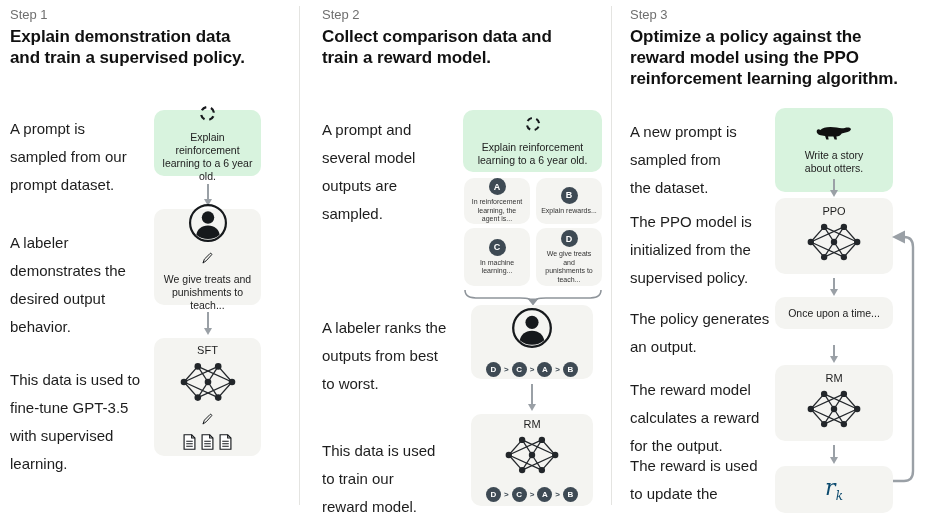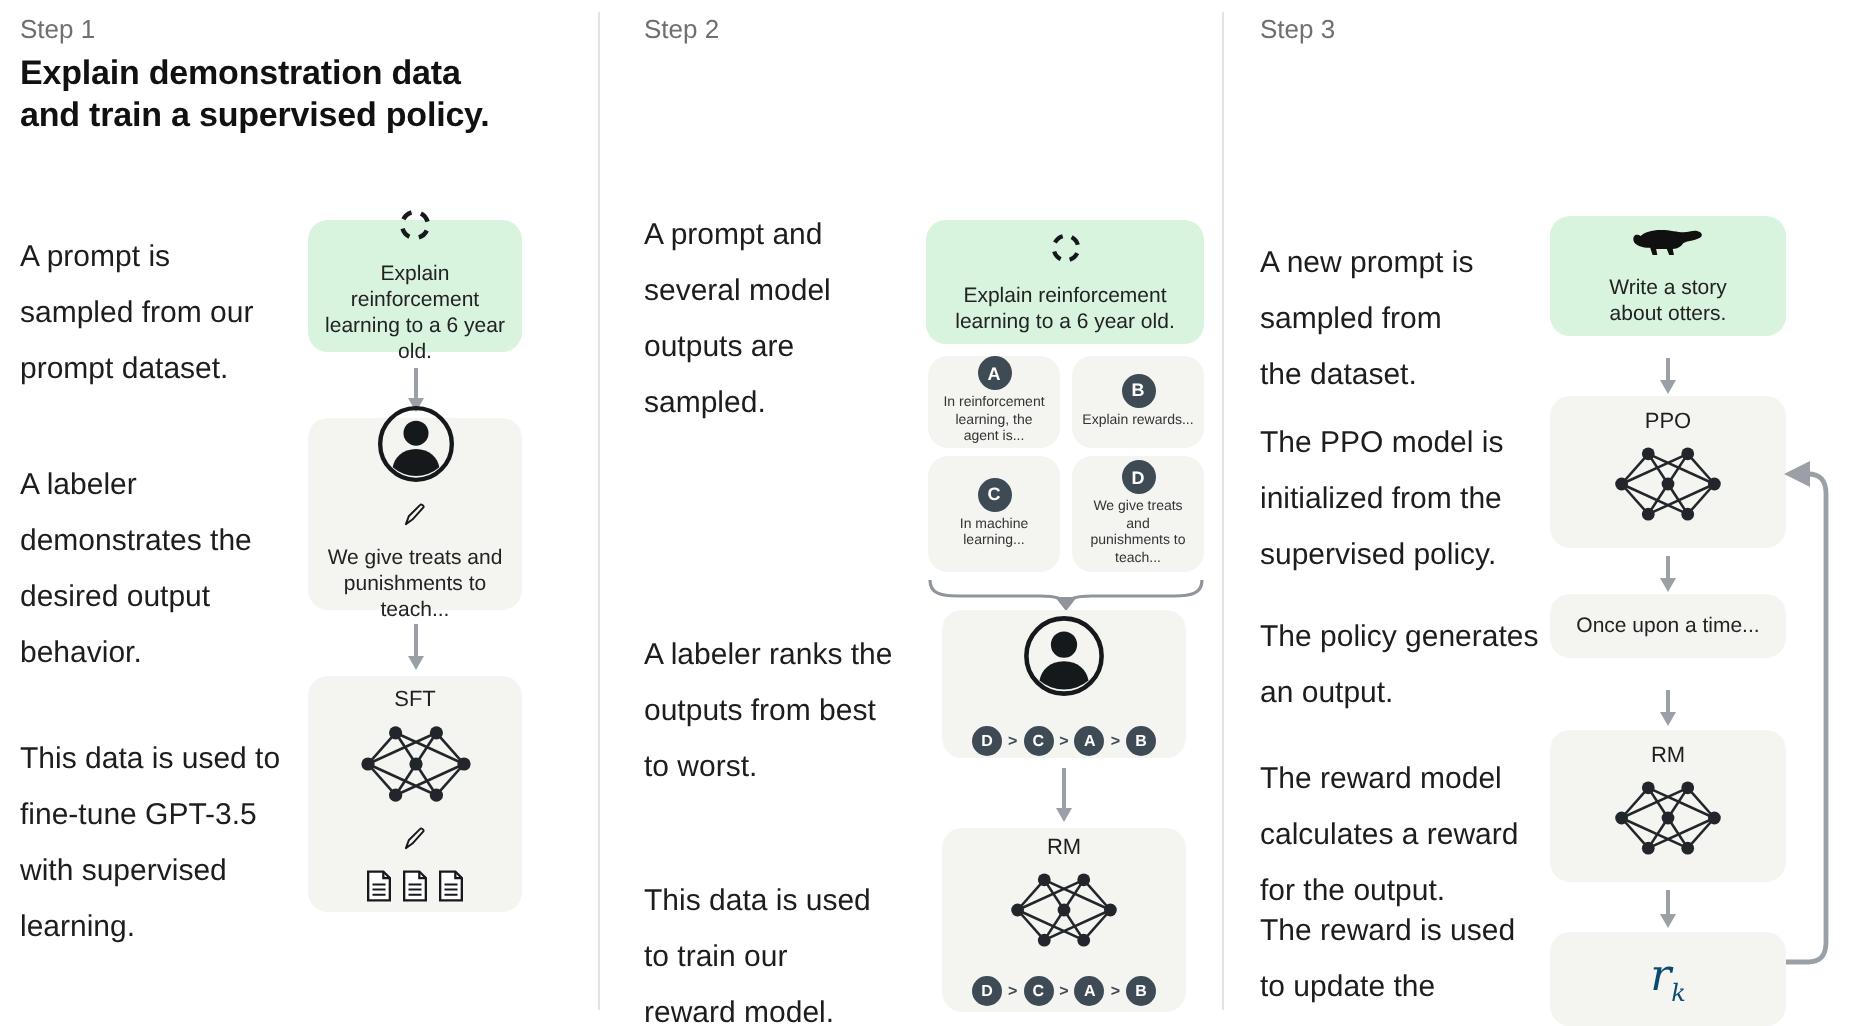--- a/index.html
+++ b/index.html
@@ -139,6 +139,8 @@
   </div>
 
   <div class="step-label" style="left:322px">Step 2</div>
+  <div class="step-title" style="left:322px;width:285px">Collect comparison data and
+train a reward model.</div>
   <p class="para" style="left:322px;top:104px;width:150px">A prompt and
 several model
 outputs are

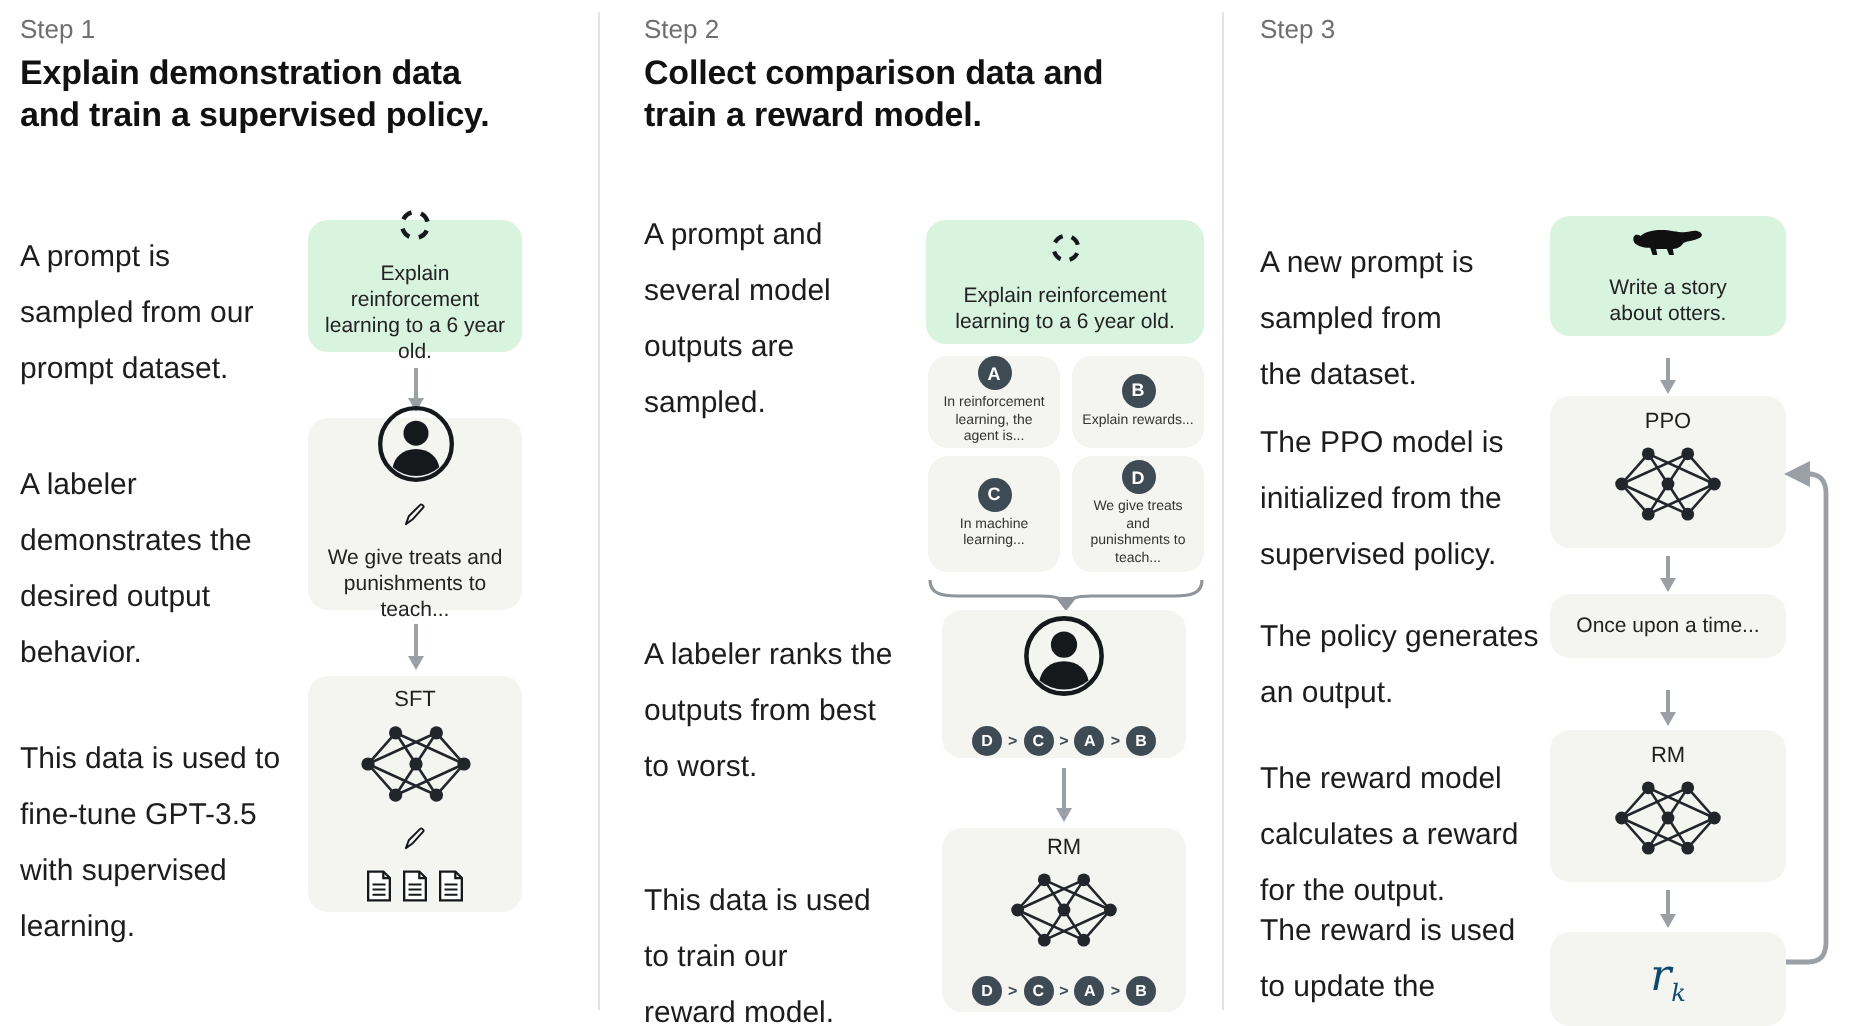--- a/index.html
+++ b/index.html
@@ -253,6 +253,9 @@
   </div>
 
   <div class="step-label" style="left:630px">Step 3</div>
+  <div class="step-title" style="left:630px;width:300px">Optimize a policy against the
+reward model using the PPO
+reinforcement learning algorithm.</div>
   <p class="para" style="left:630px;top:118px;width:160px">A new prompt is
 sampled from
 the dataset.</p>

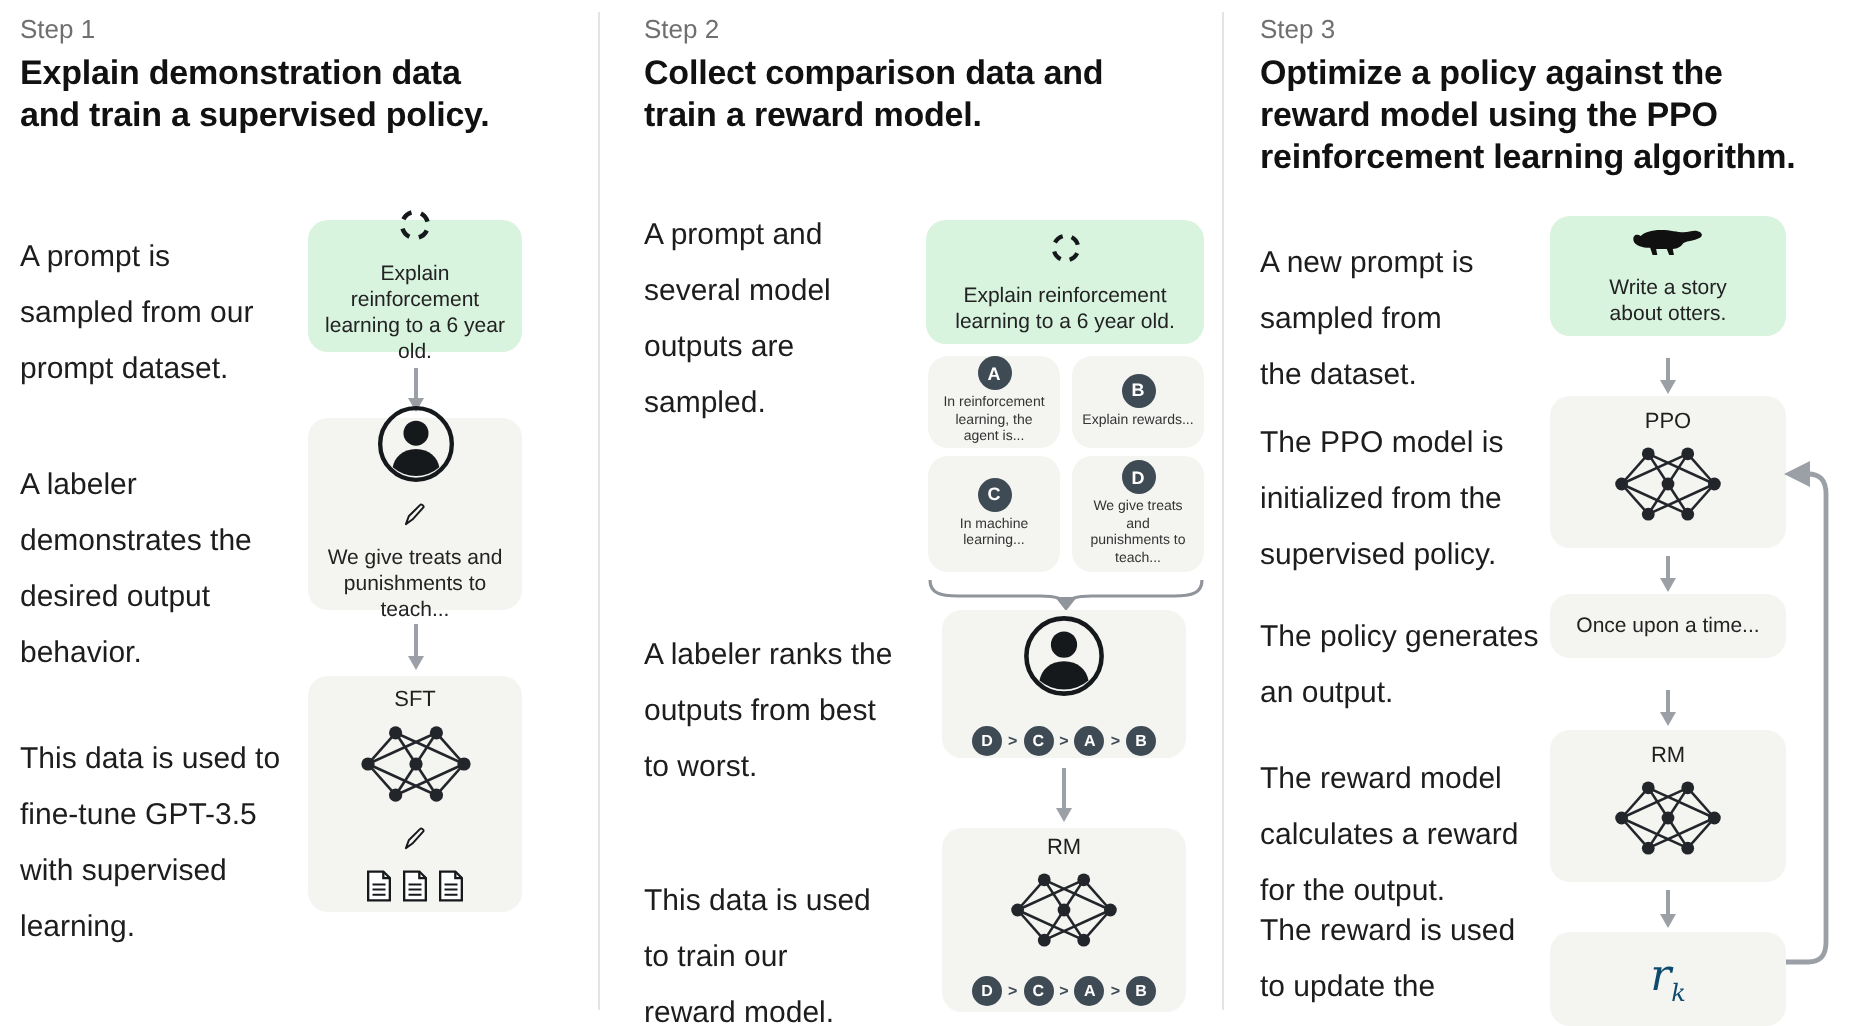--- a/index.html
+++ b/index.html
@@ -141,7 +141,7 @@
   <div class="step-label" style="left:322px">Step 2</div>
   <div class="step-title" style="left:322px;width:285px">Collect comparison data and
 train a reward model.</div>
-  <p class="para" style="left:322px;top:104px;width:150px">A prompt and
+  <p class="para" style="left:322px;top:116px;width:150px">A prompt and
 several model
 outputs are
 sampled.</p>

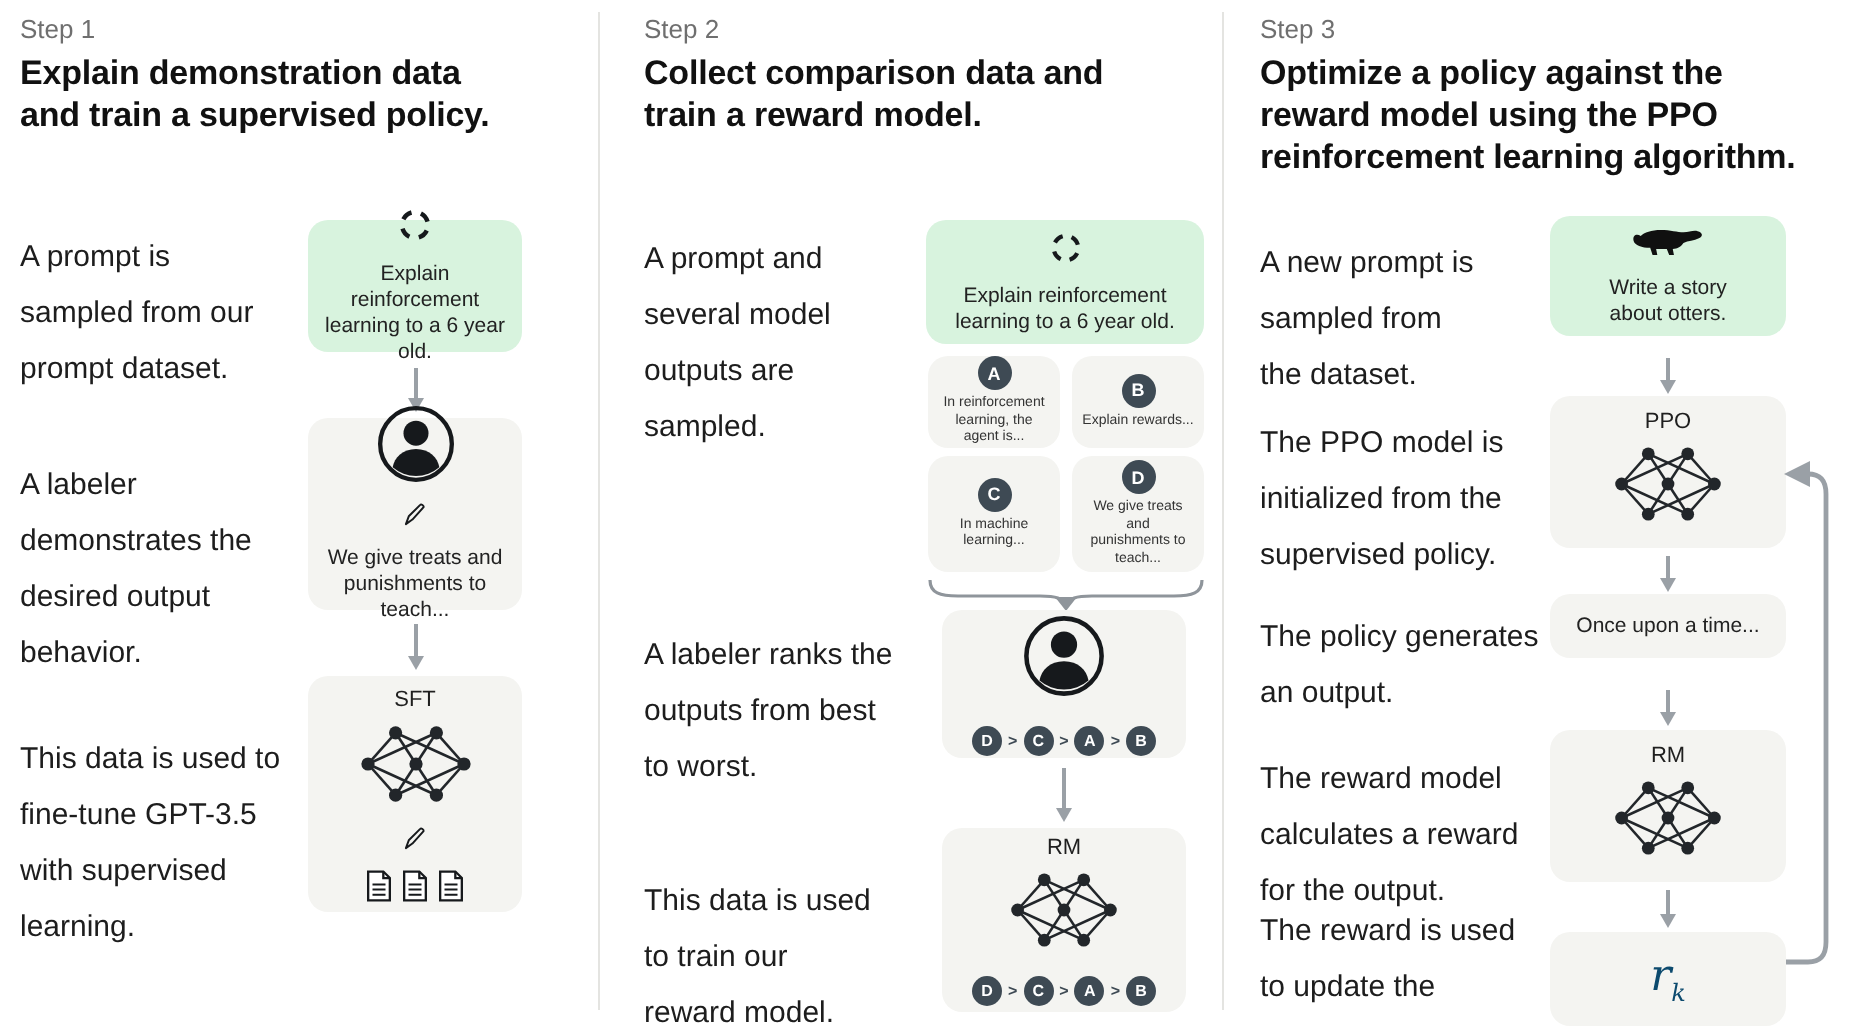--- a/index.html
+++ b/index.html
@@ -271,7 +271,7 @@
 to update the
 policy using PPO.</p>
 
-  <div class="fbox green" style="left:775px;top:108px;width:118px;height:60px;gap:3px">
+  <div class="fbox green" style="left:775px;top:108px;width:118px;height:84px;gap:3px">
     <span>
       <svg width="38" height="17" viewBox="0 0 64 28">
         <path d="M3 12 C2 7 6 6 9 8 C12 5 18 3 26 3 C34 3 40 5 45 5 C50 5 53 3 57 4 C61 5 62 8 58 10 C54 12 49 12 45 14 C43 17 40 19 36 19 L37 24 L33 24 L31 19 L22 19 L23 24 L19 24 L17 18 C10 18 4 16 3 12 Z" fill="#101010"></path>

